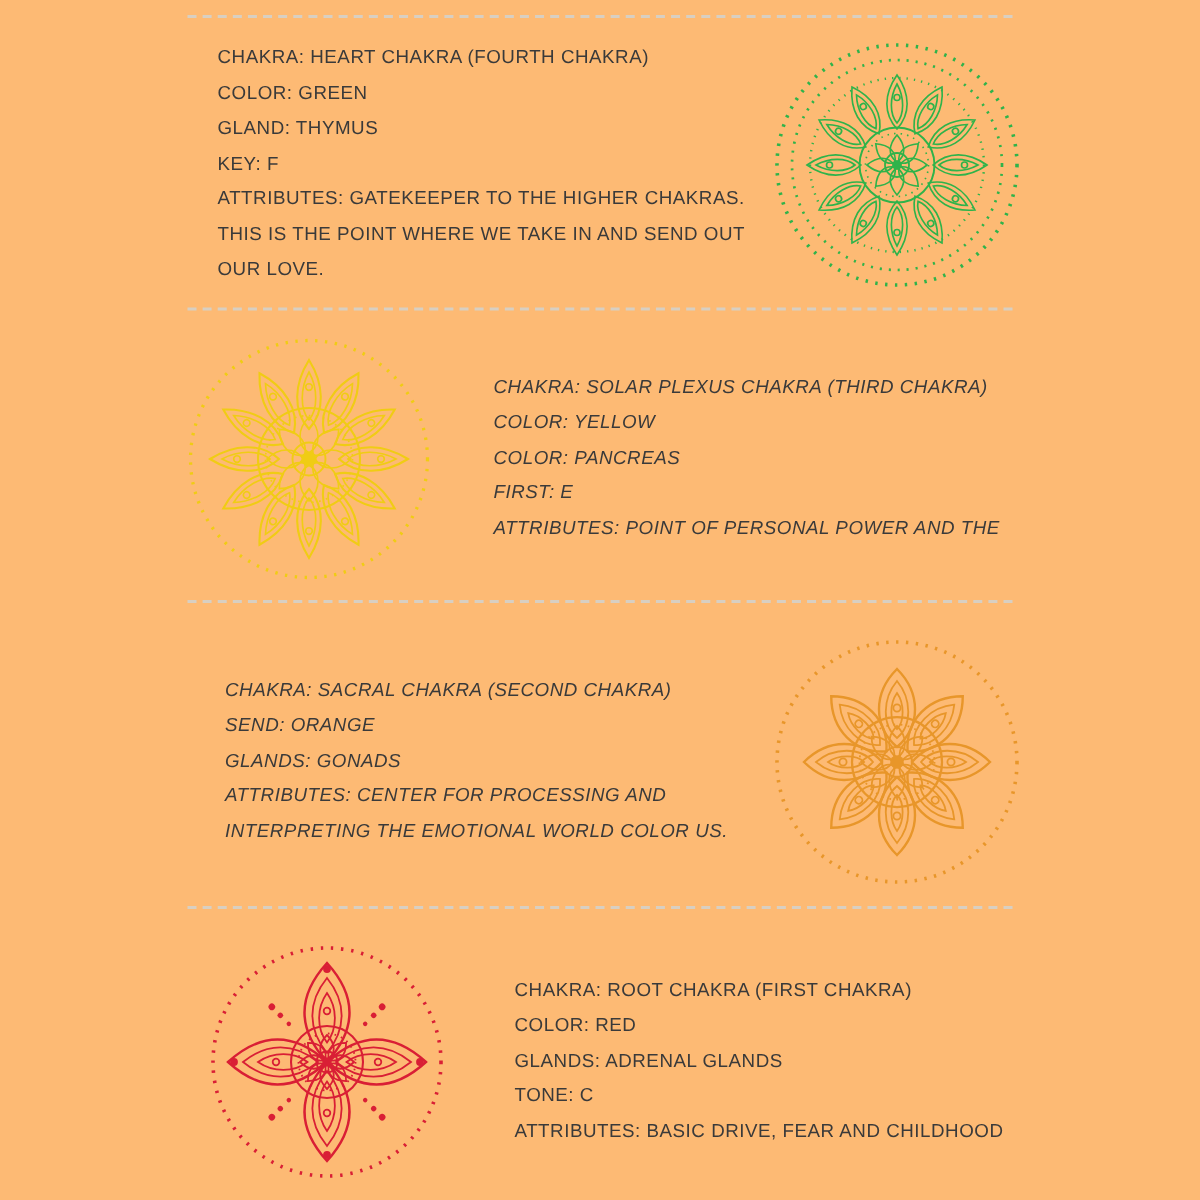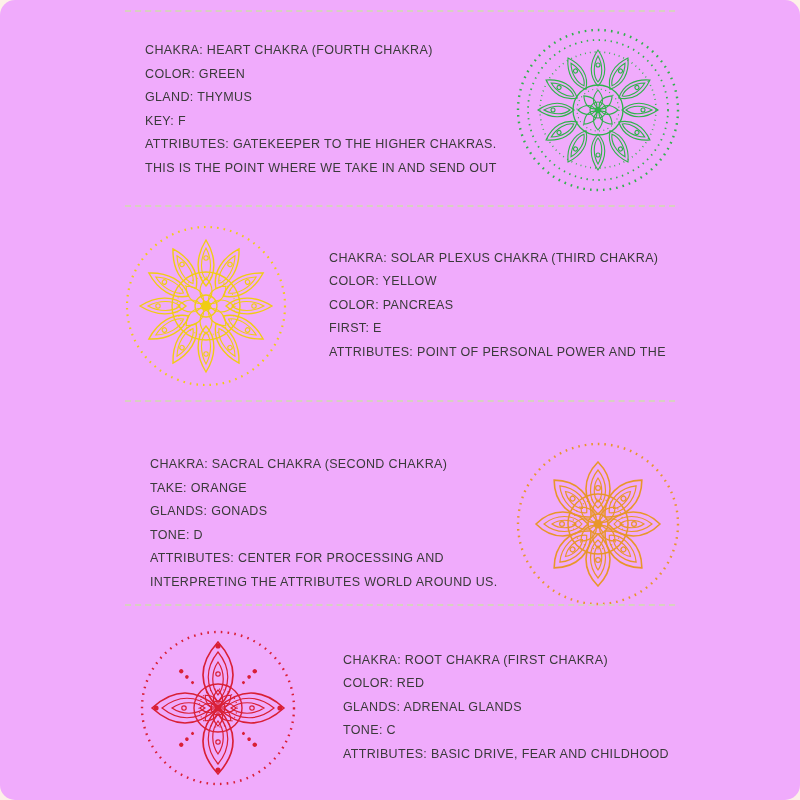--- a/index.html
+++ b/index.html
@@ -17,9 +17,8 @@
     position: relative;
     width: 800px;
     height: 800px;
-    background: #f0abfc;
+    background: #fdba74;
     box-sizing: border-box;
-    border-radius: 15px;
   }
   .divider {
     position: absolute;

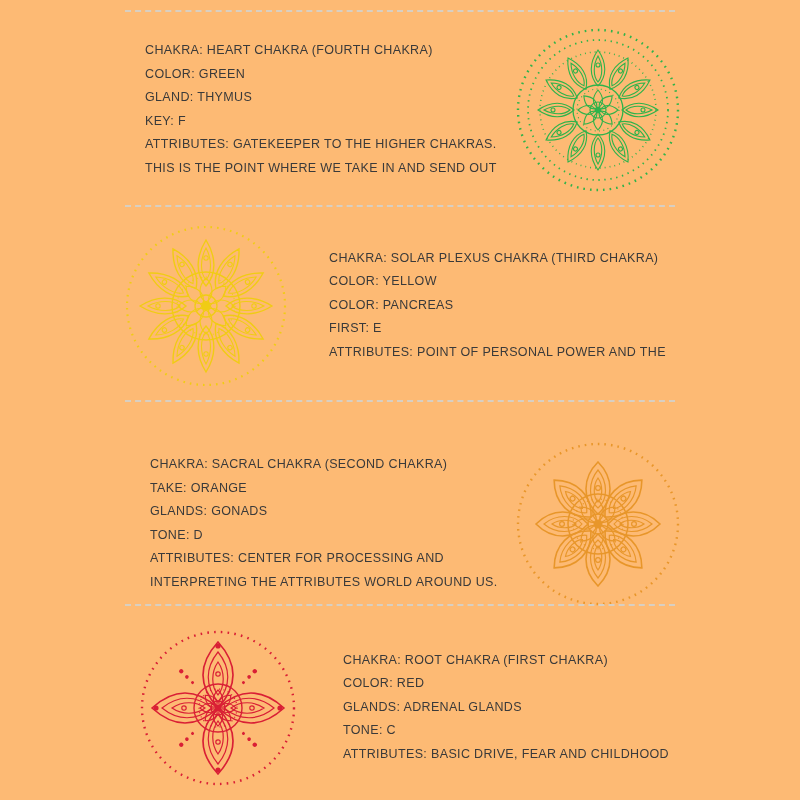--- a/index.html
+++ b/index.html
@@ -77,6 +77,7 @@
       <span class="line">KEY: F</span>
       <span class="line">ATTRIBUTES: GATEKEEPER TO THE HIGHER CHAKRAS.</span>
       <span class="line">THIS IS THE POINT WHERE WE TAKE IN AND SEND OUT</span>
+      <span class="line">OUR LOVE.</span>
     </div>
     <div class="art" style="margin-left:auto; margin-right:-8px;">
       <svg viewBox="0 0 170 170">

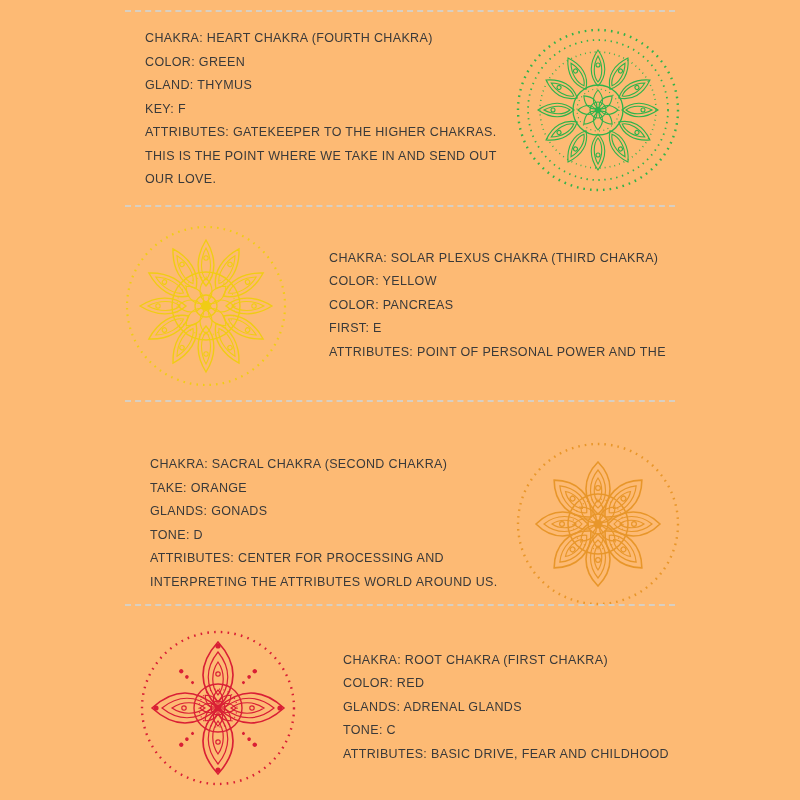--- a/index.html
+++ b/index.html
@@ -175,7 +175,7 @@
         </g>
       </svg>
     </div>
-    <div class="text-block" style="margin-left:38px;">
+    <div class="text-block" style="margin-left:38px;font-style:italic;">
       <span class="line">CHAKRA: SOLAR PLEXUS CHAKRA (THIRD CHAKRA)</span>
       <span class="line">COLOR: YELLOW</span>
       <span class="line">COLOR: PANCREAS</span>

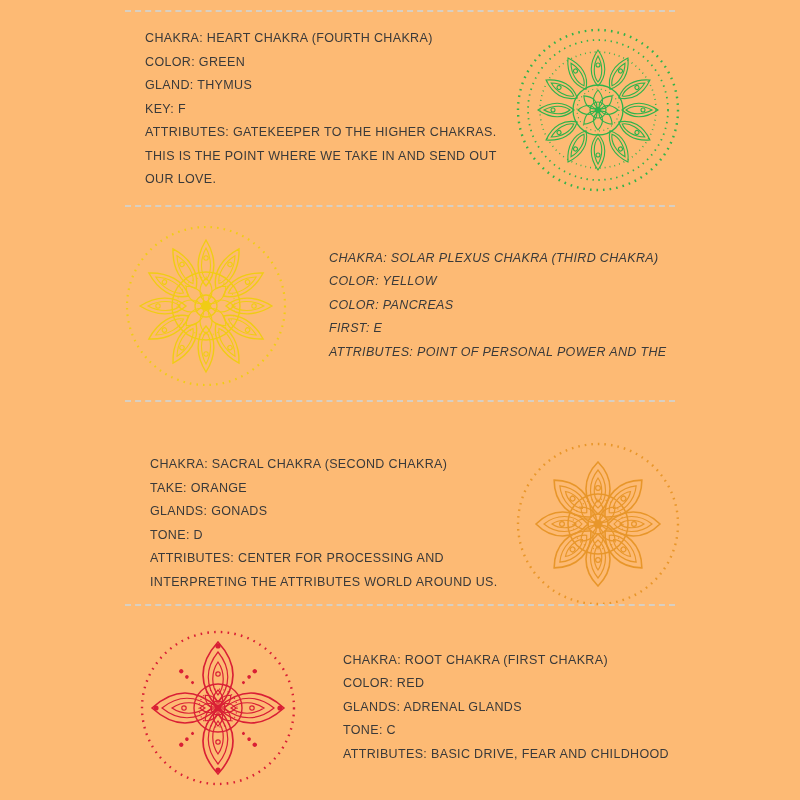--- a/index.html
+++ b/index.html
@@ -186,7 +186,7 @@
 
   <div class="divider" style="top:400px"></div>
 
-  <div class="section text-left" style="top:436px; height:175px;">
+  <div class="section text-left" style="top:420px; height:175px;font-style:italic;">
     <div class="text-block" style="margin-left:25px;">
       <span class="line">CHAKRA: SACRAL CHAKRA (SECOND CHAKRA)</span>
       <span class="line">TAKE: ORANGE</span>

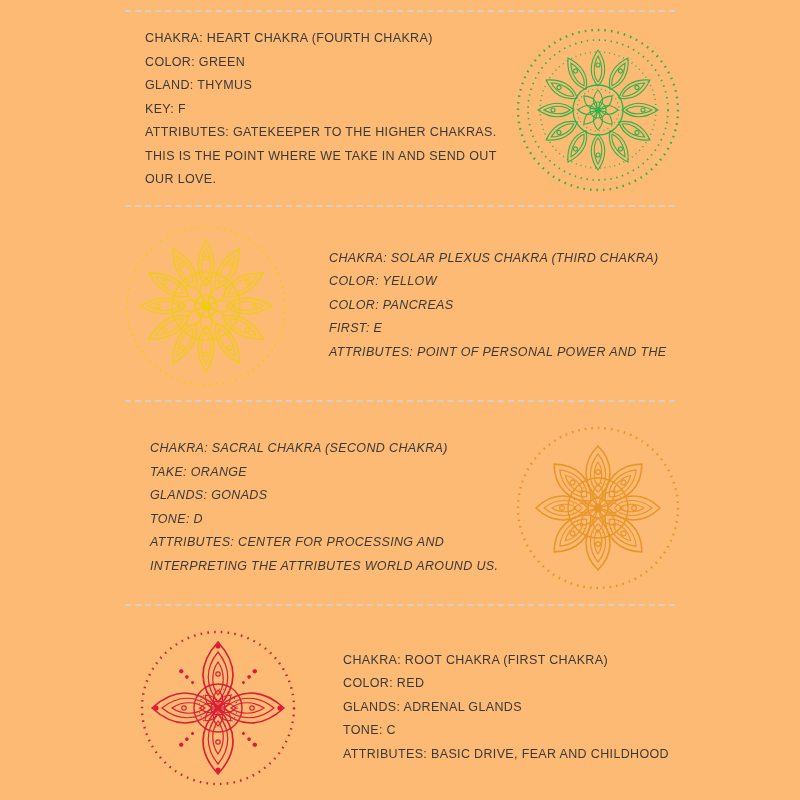--- a/index.html
+++ b/index.html
@@ -189,7 +189,7 @@
   <div class="section text-left" style="top:420px; height:175px;font-style:italic;">
     <div class="text-block" style="margin-left:25px;">
       <span class="line">CHAKRA: SACRAL CHAKRA (SECOND CHAKRA)</span>
-      <span class="line">TAKE: ORANGE</span>
+      <span class="line">SEND: ORANGE</span>
       <span class="line">GLANDS: GONADS</span>
       <span class="line">TONE: D</span>
       <span class="line">ATTRIBUTES: CENTER FOR PROCESSING AND</span>

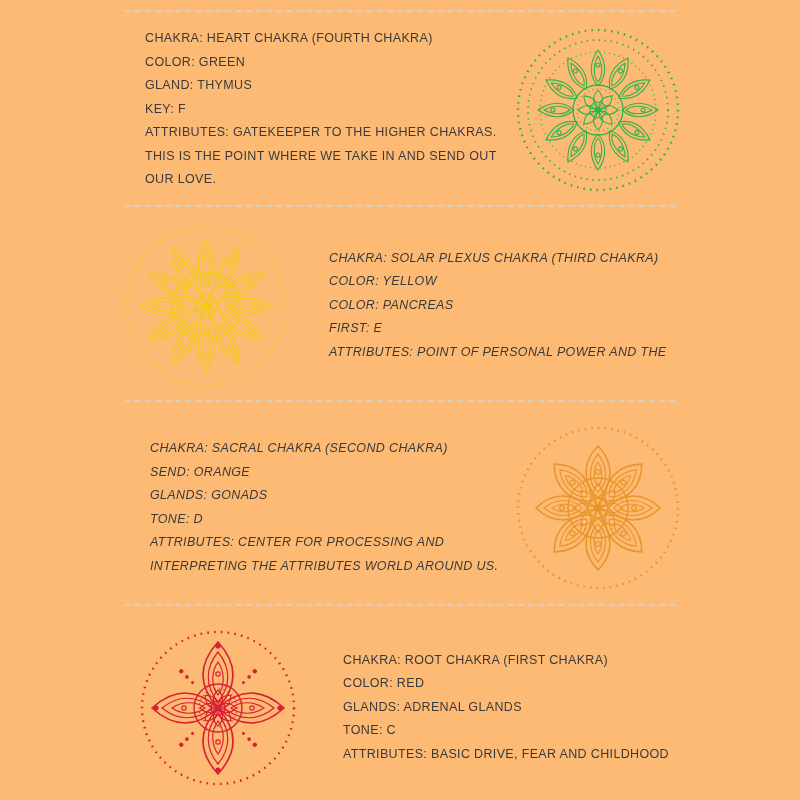--- a/index.html
+++ b/index.html
@@ -191,7 +191,6 @@
       <span class="line">CHAKRA: SACRAL CHAKRA (SECOND CHAKRA)</span>
       <span class="line">SEND: ORANGE</span>
       <span class="line">GLANDS: GONADS</span>
-      <span class="line">TONE: D</span>
       <span class="line">ATTRIBUTES: CENTER FOR PROCESSING AND</span>
       <span class="line">INTERPRETING THE ATTRIBUTES WORLD AROUND US.</span>
     </div>

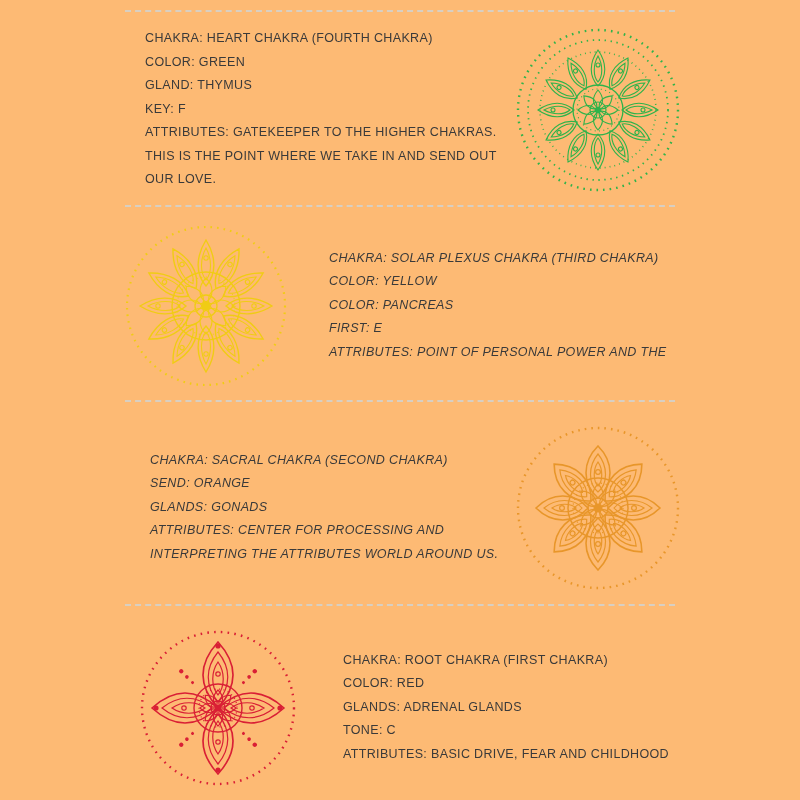--- a/index.html
+++ b/index.html
@@ -192,7 +192,7 @@
       <span class="line">SEND: ORANGE</span>
       <span class="line">GLANDS: GONADS</span>
       <span class="line">ATTRIBUTES: CENTER FOR PROCESSING AND</span>
-      <span class="line">INTERPRETING THE ATTRIBUTES WORLD AROUND US.</span>
+      <span class="line">INTERPRETING THE EMOTIONAL WORLD COLOR US.</span>
     </div>
     <div class="art" style="margin-left:auto; margin-right:-8px;">
       <svg viewBox="0 0 170 170">

